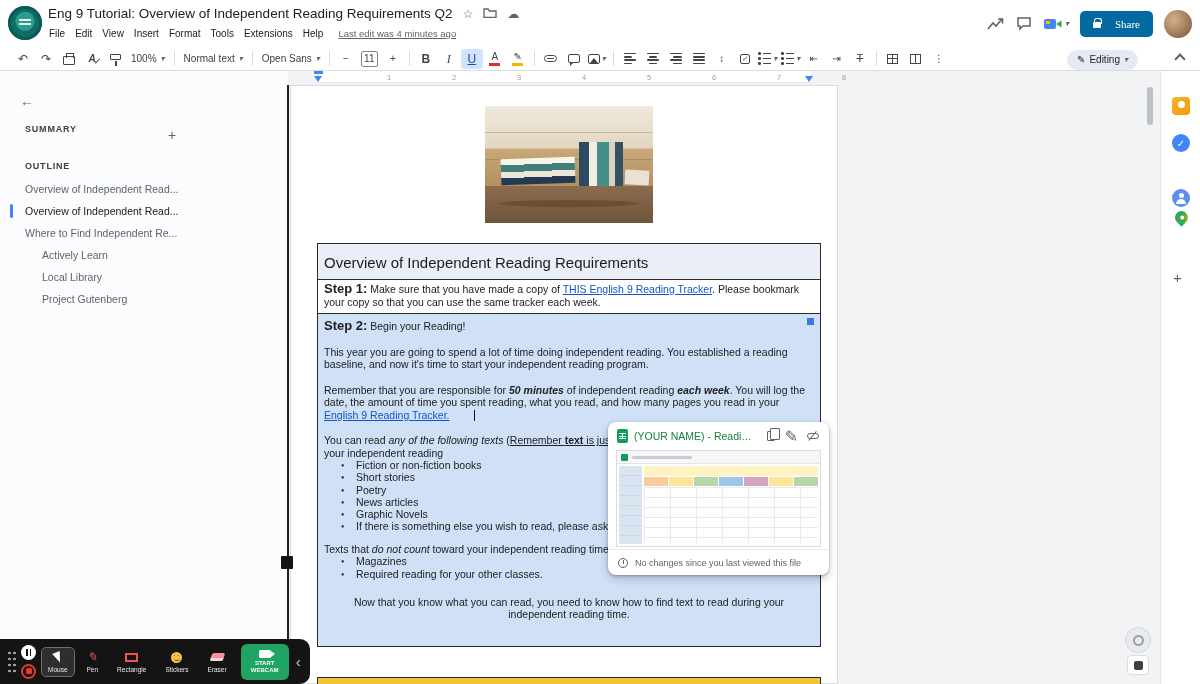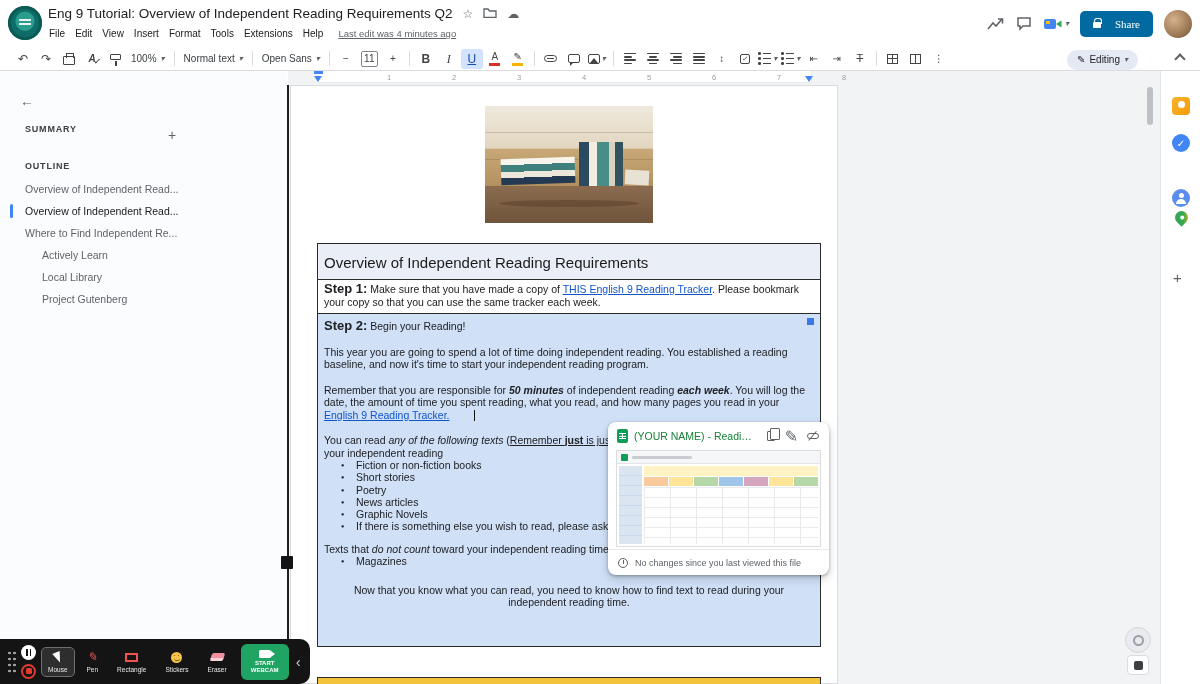--- a/index.html
+++ b/index.html
@@ -433,7 +433,7 @@
         <div class="gap"></div>
         <p><span>Remember that you are responsible for </span><span class="bi">50 minutes</span><span> of independent reading </span><span class="bi">each week</span><span>. You will log the date, the amount of time you spent reading, what you read, and how many pages you read in your </span><span class="doclink">English 9 Reading Tracker.</span><span class="caret-cursor"></span></p>
         <div class="gap"></div>
-        <p><span>You can read </span><span class="it">any of the following texts</span><span> (</span><span class="un">Remember </span><span class="un b-bold">just</span><span class="un"> is just a </span><span class="un">be a book, poem, article, etc</span><span>) during your independent reading</span></p>
+        <p><span>You can read </span><span class="it">any of the following texts</span><span> (</span><span class="un">Remember </span><span class="un b-bold">text</span><span class="un"> is just a </span><span class="un">be a book, poem, article, etc</span><span>) during your independent reading</span></p>
         <ul class="doc-ul">
           <li>Fiction or non-fiction books</li>
           <li>Short stories</li>

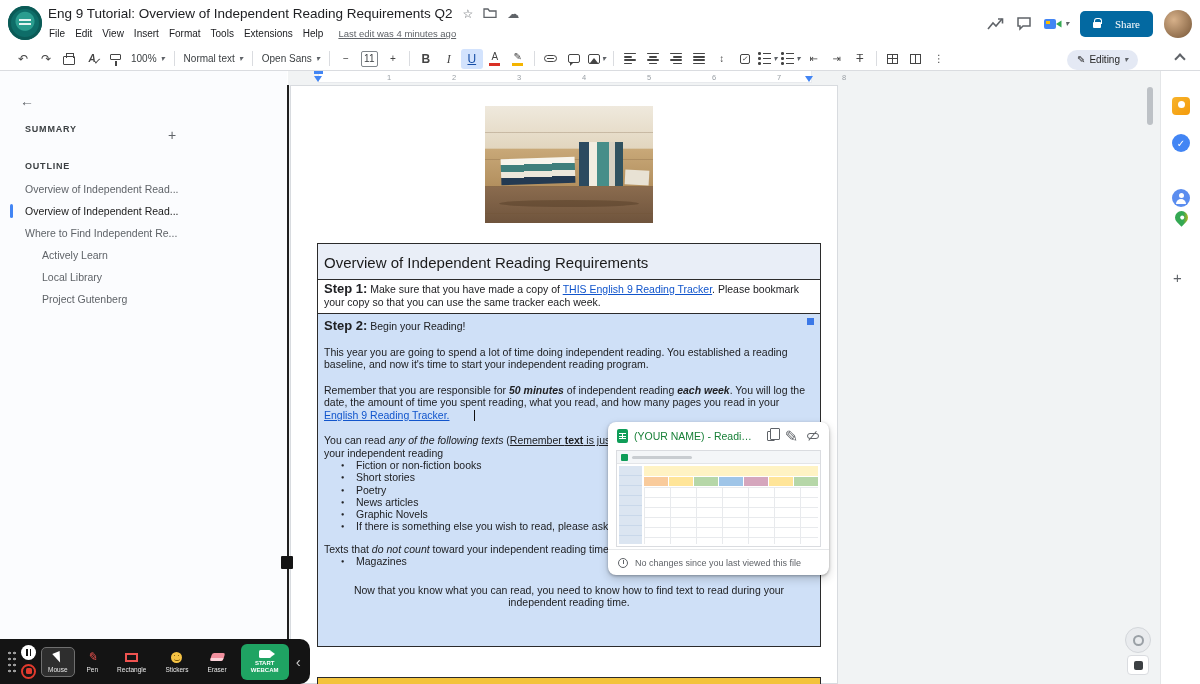--- a/index.html
+++ b/index.html
@@ -446,6 +446,7 @@
         <p><span>Texts that </span><span class="it">do not count</span><span> toward your independent reading time</span></p>
         <ul class="doc-ul">
           <li>Magazines</li>
+          <li>Required reading for your other classes.</li>
         </ul>
         <p class="closing">Now that you know what you can read, you need to know how to find text to read during your independent reading time.</p>
       </div>

